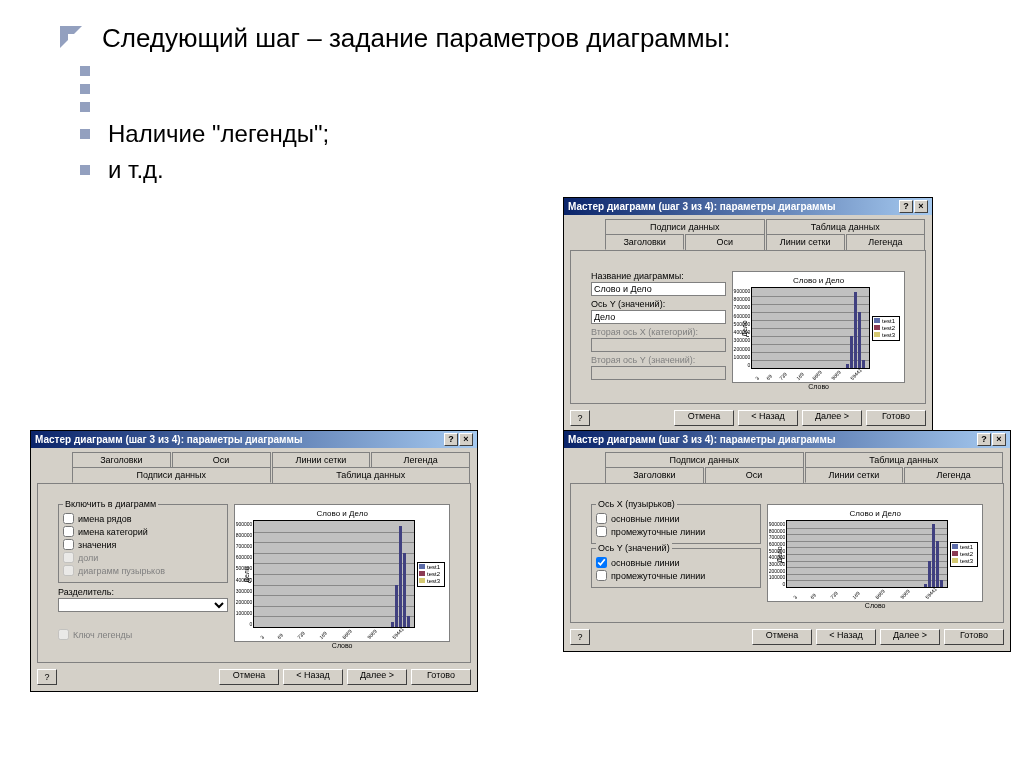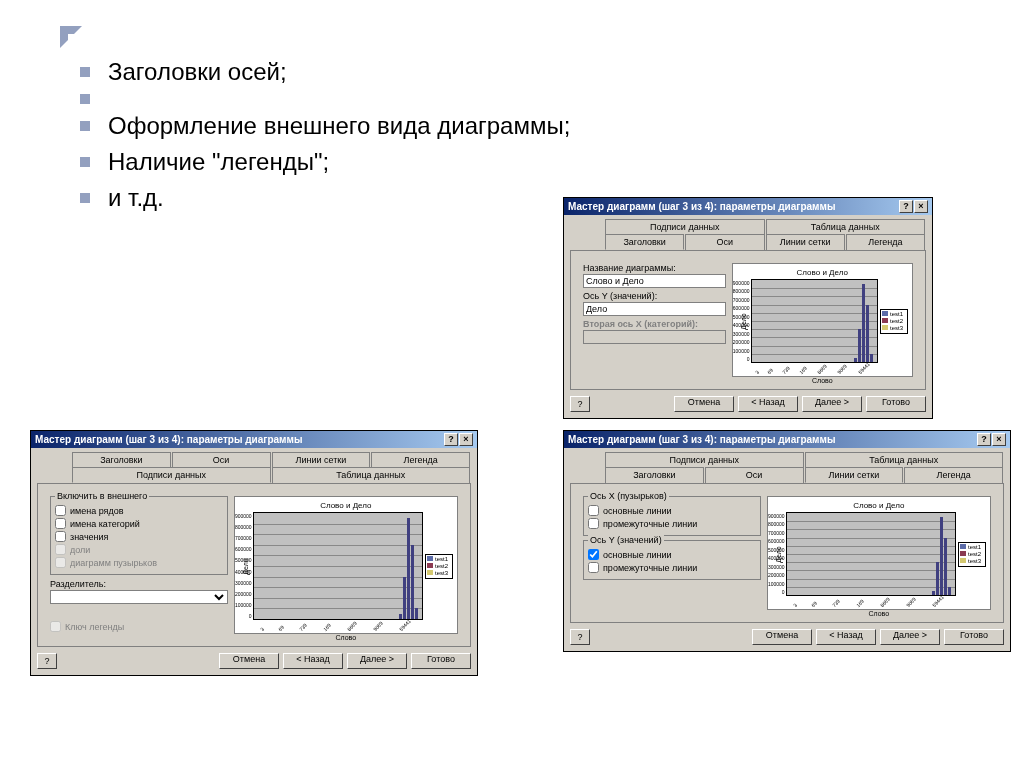--- a/index.html
+++ b/index.html
@@ -64,6 +64,7 @@
 <div class="slide">
   <div class="bullet-main">
     <span class="sq"></span>
+    <span class="txt">Следующий шаг – задание параметров диаграммы:</span>
   </div>
   <div class="bullet-sub">
       <span class="sq"></span>

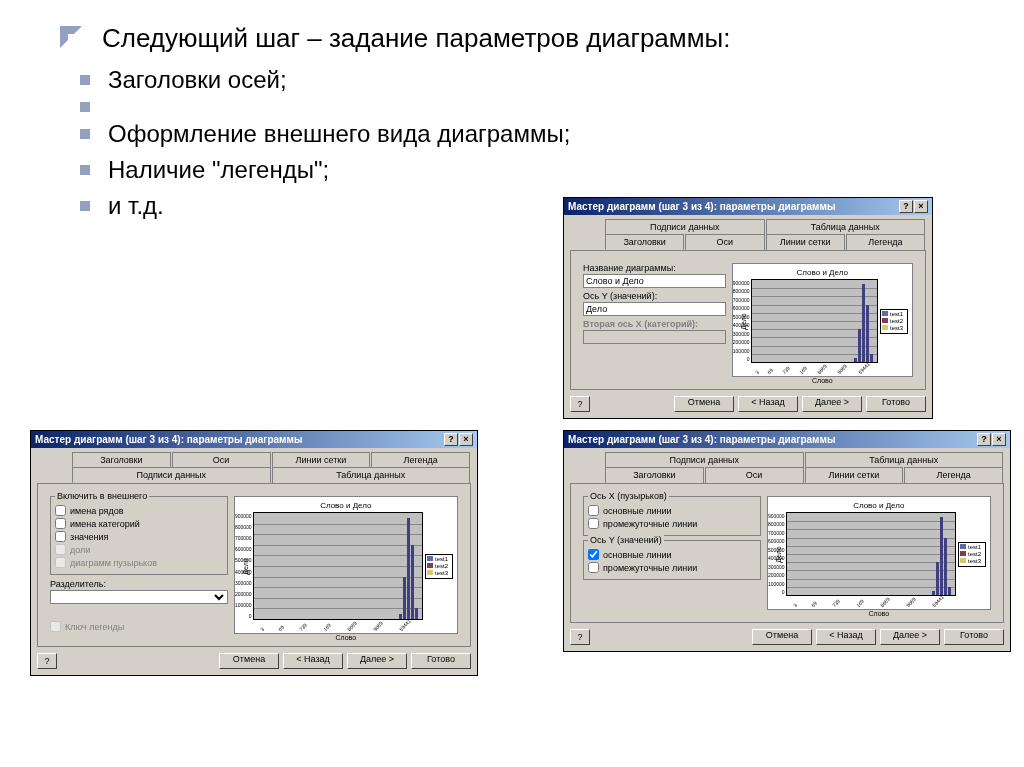--- a/index.html
+++ b/index.html
@@ -68,7 +68,6 @@
   </div>
   <div class="bullet-sub">
       <span class="sq"></span>
-      <span class="txt">Заголовки осей;</span>
     </div>
   <div class="bullet-sub">
       <span class="sq"></span>

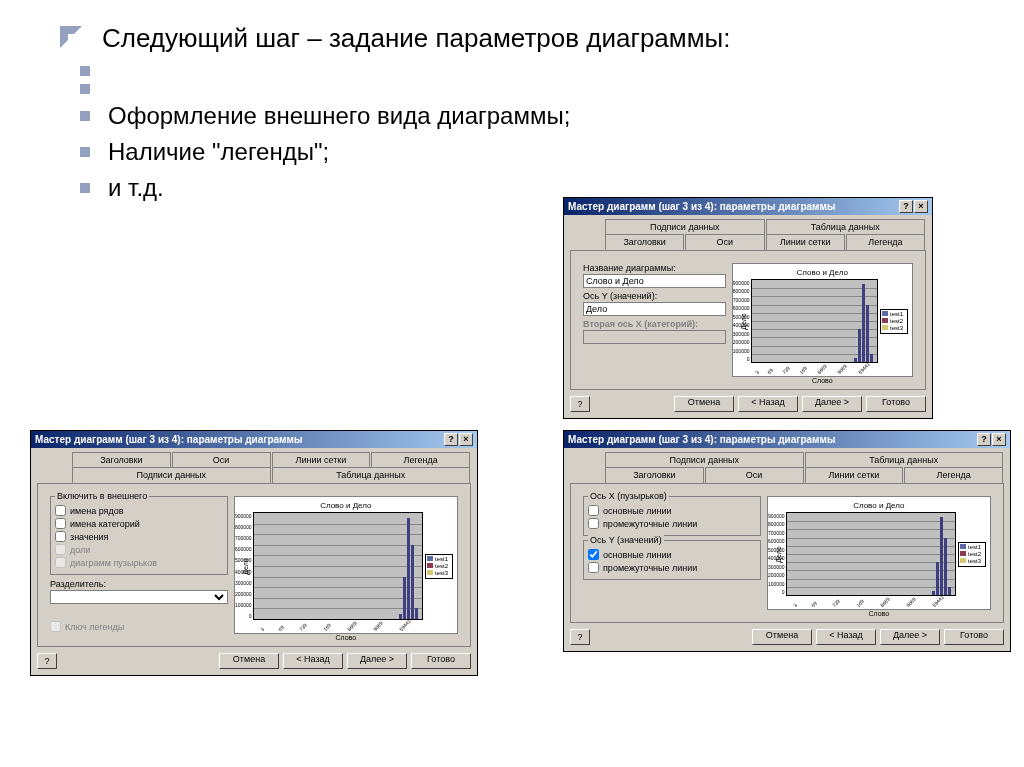--- a/index.html
+++ b/index.html
@@ -74,7 +74,6 @@
     </div>
   <div class="bullet-sub">
       <span class="sq"></span>
-      <span class="txt">Оформление внешнего вида диаграммы;</span>
     </div>
   <div class="bullet-sub">
       <span class="sq"></span>

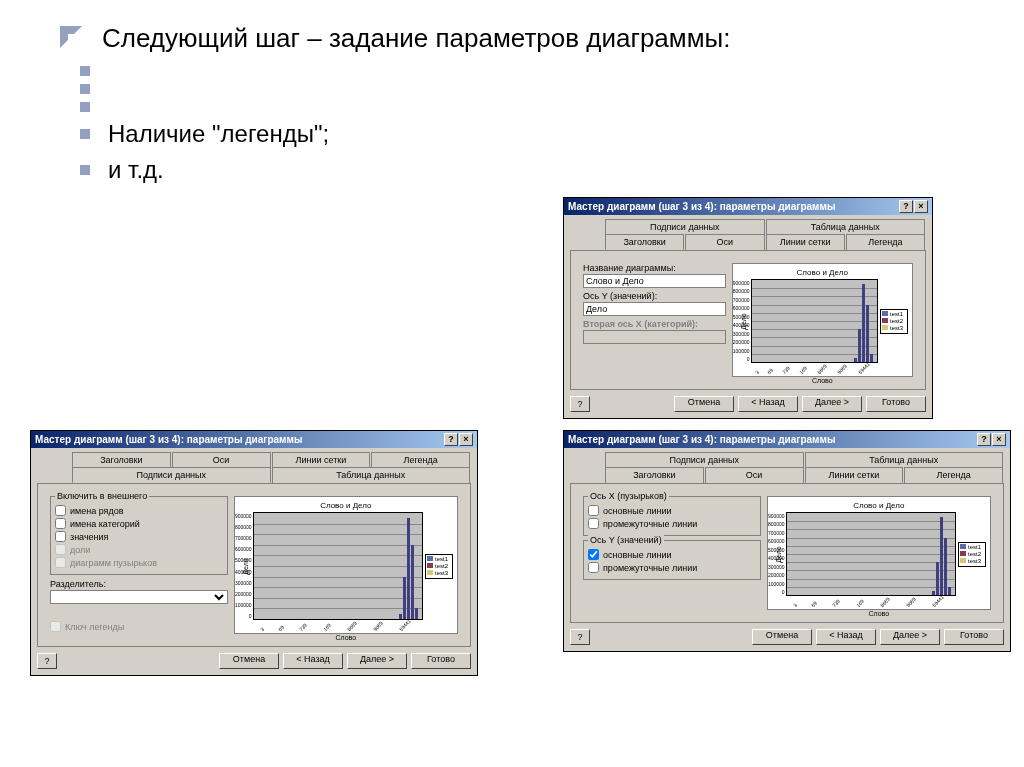--- a/index.html
+++ b/index.html
@@ -20,7 +20,7 @@
 .tabs-row { display: flex; width: 100%; }
 .tab { flex: 1; border: 1px solid #808080; border-bottom: none; background: #d4d0c8; padding: 2px 4px; text-align: center; font-size: 9px; cursor: pointer; margin-right: 1px; }
 .tab.active { background: #d4d0c8; border-bottom: 1px solid #d4d0c8; position: relative; z-index: 2; }
-.tab-body { border: 1px solid #808080; margin: 0 6px; padding: 12px; min-height: 140px; display: flex; }
+.tab-body { border: 1px solid #808080; margin: 0 6px; padding: 20px; min-height: 140px; display: flex; }
 .tab-left { flex: 0 0 45%; padding-right: 6px; }
 .tab-right { flex: 1; background: #fff; border: 1px solid #808080; position: relative; }
 .field-row { margin-bottom: 3px; }

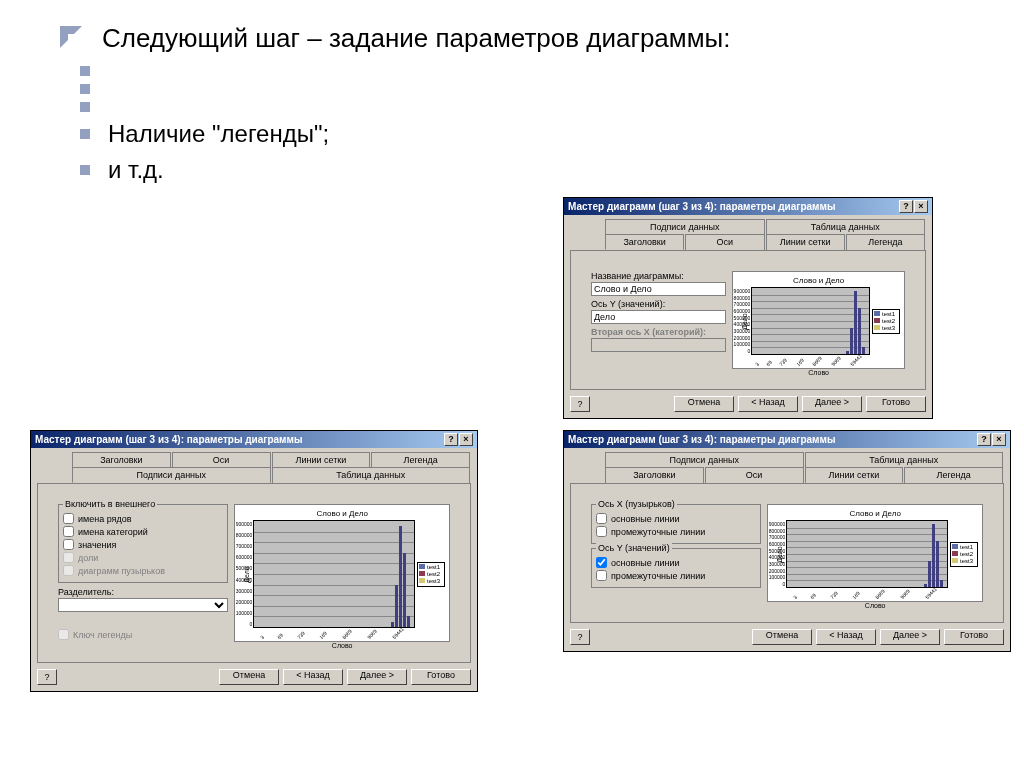--- a/index.html
+++ b/index.html
@@ -26,7 +26,7 @@
 .field-row { margin-bottom: 3px; }
 .field-row label { display: block; font-size: 9px; margin-bottom: 1px; }
 .field-row input { width: 100%; border: 1px solid #808080; padding: 1px 2px; font-size: 9px; background: #fff; }
-.field-row.disabled label, .field-row.disabled input { color: #808080; background: #d4d0c8; font-weight: bold; }
+.field-row.disabled label, .field-row.disabled input { color: #808080; background: #d4d0c8; }
 .chk { display: flex; align-items: center; margin-bottom: 2px; font-size: 9px; }
 .chk input { margin-right: 4px; width: 11px; height: 11px; }
 .chk.disabled { color: #808080; }

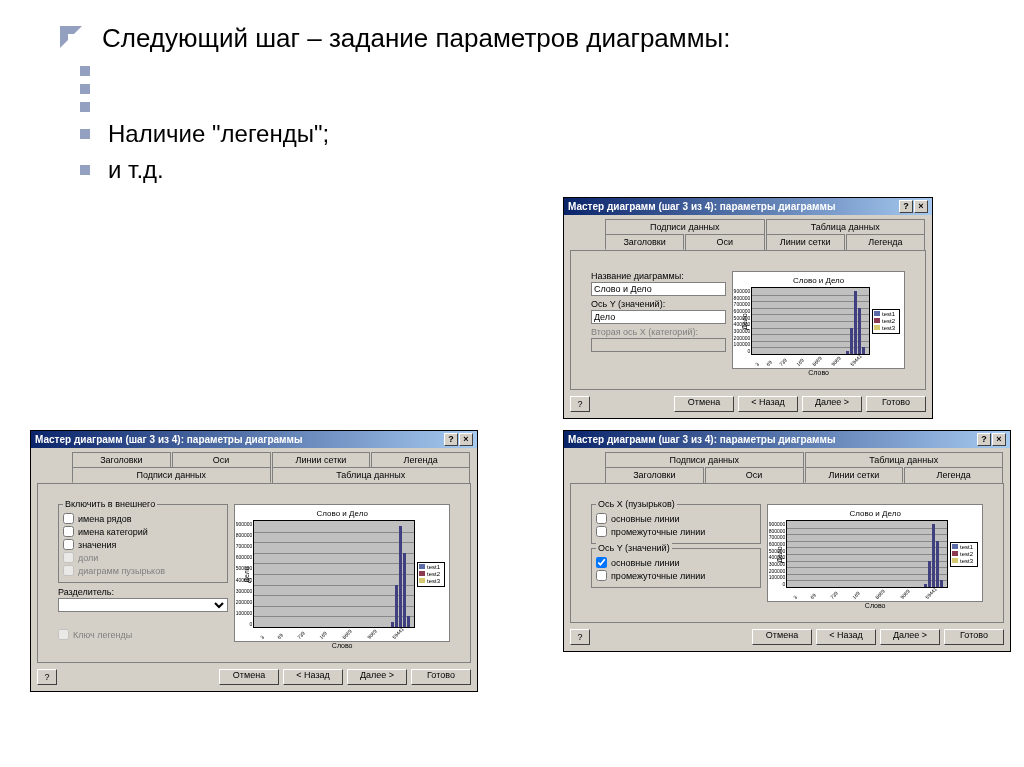--- a/index.html
+++ b/index.html
@@ -112,6 +112,7 @@
       <div class="field-row"><label>Название диаграммы:</label><input value="Слово и Дело" style=""></div>
       <div class="field-row"><label>Ось Y (значений):</label><input value="Дело" style=""></div>
       <div class="field-row disabled"><label>Вторая ось X (категорий):</label><input disabled="" style=""></div>
+      <div class="field-row disabled"><label>Вторая ось Y (значений):</label><input disabled="" style=""></div>
     </div>
     <div class="tab-right">
         <div class="chart-preview">

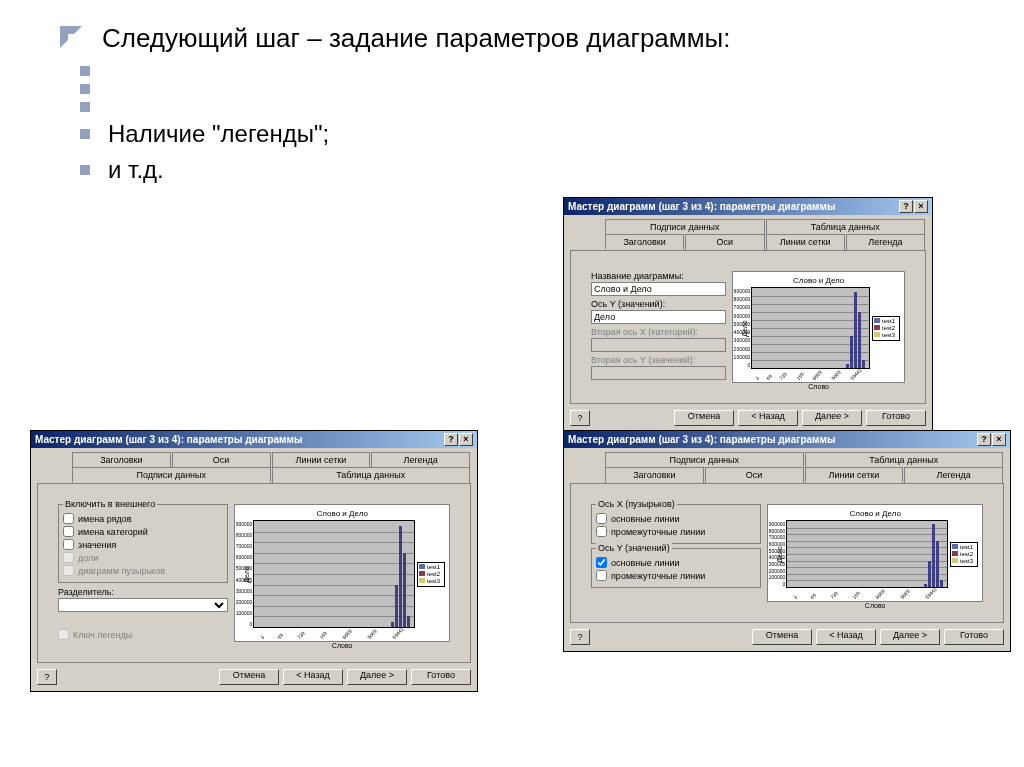--- a/index.html
+++ b/index.html
@@ -204,7 +204,7 @@
   <div class="tab-body">
     <div class="tab-left">
       <div class="group">
-        <span class="group-title">Включить в внешнего</span>
+        <span class="group-title">Включить в диаграмм</span>
         <div class="chk">
             <input type="checkbox" style="">
             <span>имена рядов</span>

